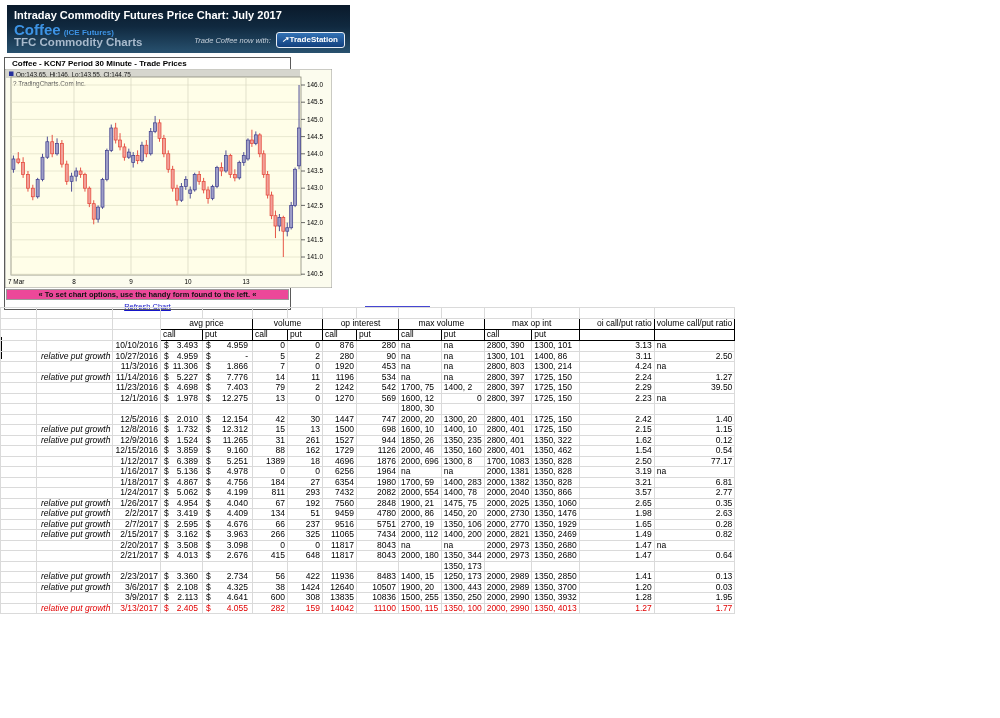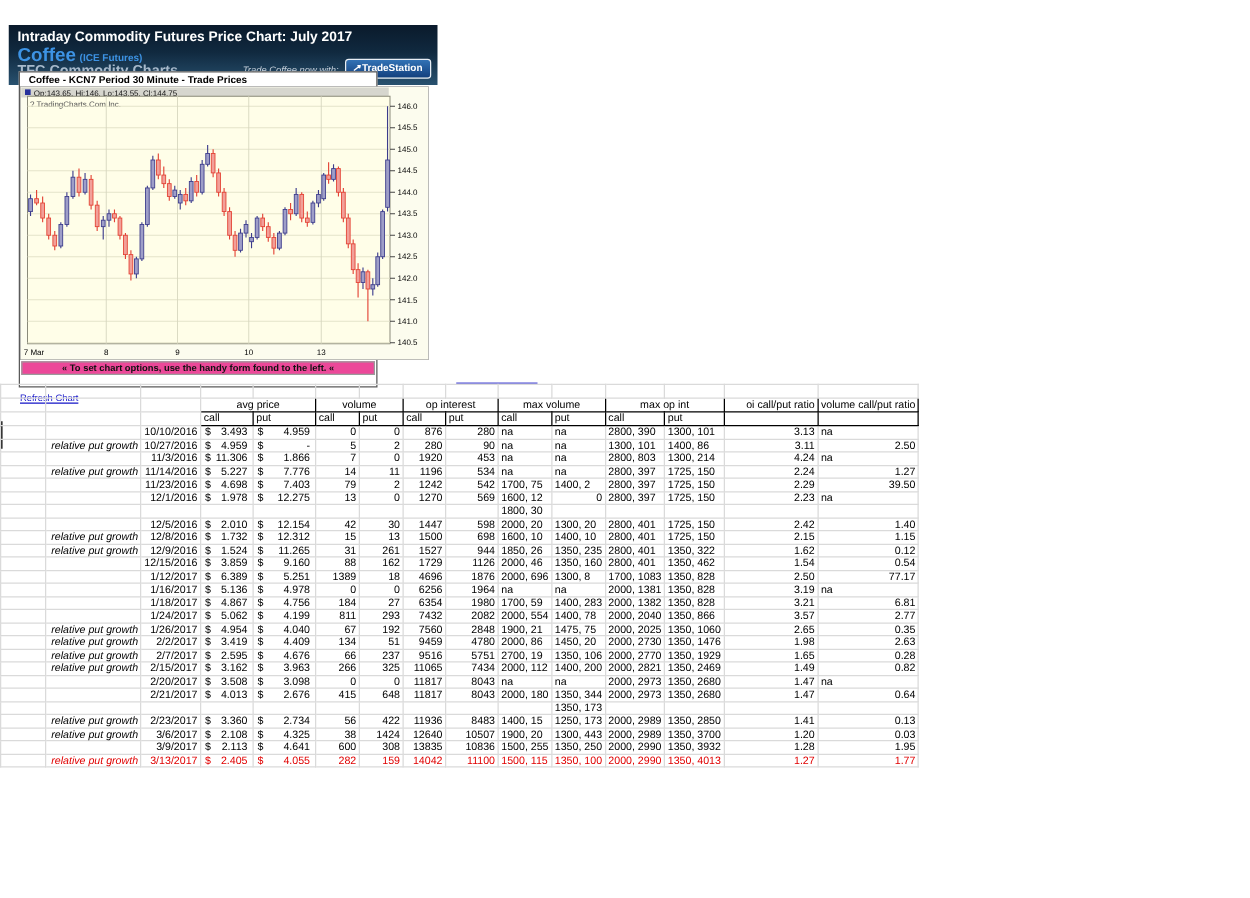--- a/index.html
+++ b/index.html
@@ -7,7 +7,7 @@
        font-family:"Liberation Sans",sans-serif;-webkit-font-smoothing:antialiased;}
 
   
-  #masthead{position:absolute;left:7px;top:20px;width:343px;height:48px;
+  #masthead{position:absolute;left:7px;top:5px;width:343px;height:48px;
     background:linear-gradient(180deg,#0A1A2B 0%,#10293F 45%,#28516F 100%);text-align:right;}
   .m-line1{position:absolute;left:7px;top:4px;font-size:11px;font-weight:bold;color:#FFFFFF;white-space:nowrap;}
   .m-line2{position:absolute;left:7px;top:16px;white-space:nowrap;}

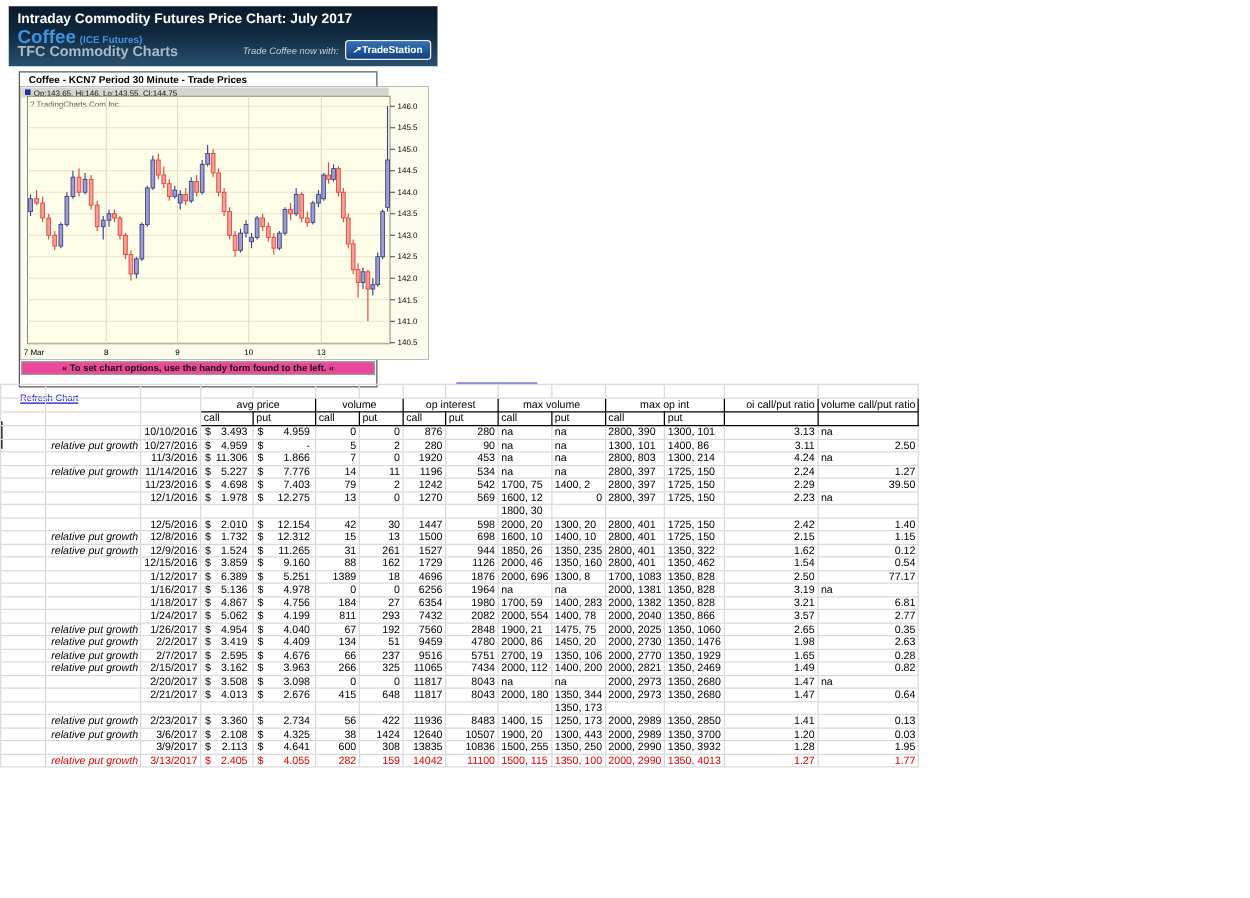--- a/index.html
+++ b/index.html
@@ -21,7 +21,7 @@
   .ts-logo{font-style:italic;font-size:8px;margin-right:1px;}
 
   
-  #chartbox{position:absolute;left:15px;top:57px;width:287px;height:253px;background:#FFFFFF;
+  #chartbox{position:absolute;left:4px;top:57px;width:287px;height:253px;background:#FFFFFF;
     border:1px solid #5A5A5A;box-sizing:border-box;}
   #chart-title{font-size:8px;font-weight:bold;color:#000;padding:1px 0 0 7px;height:10px;line-height:9px;white-space:nowrap;}
   #price-svg{display:block;margin:0;}

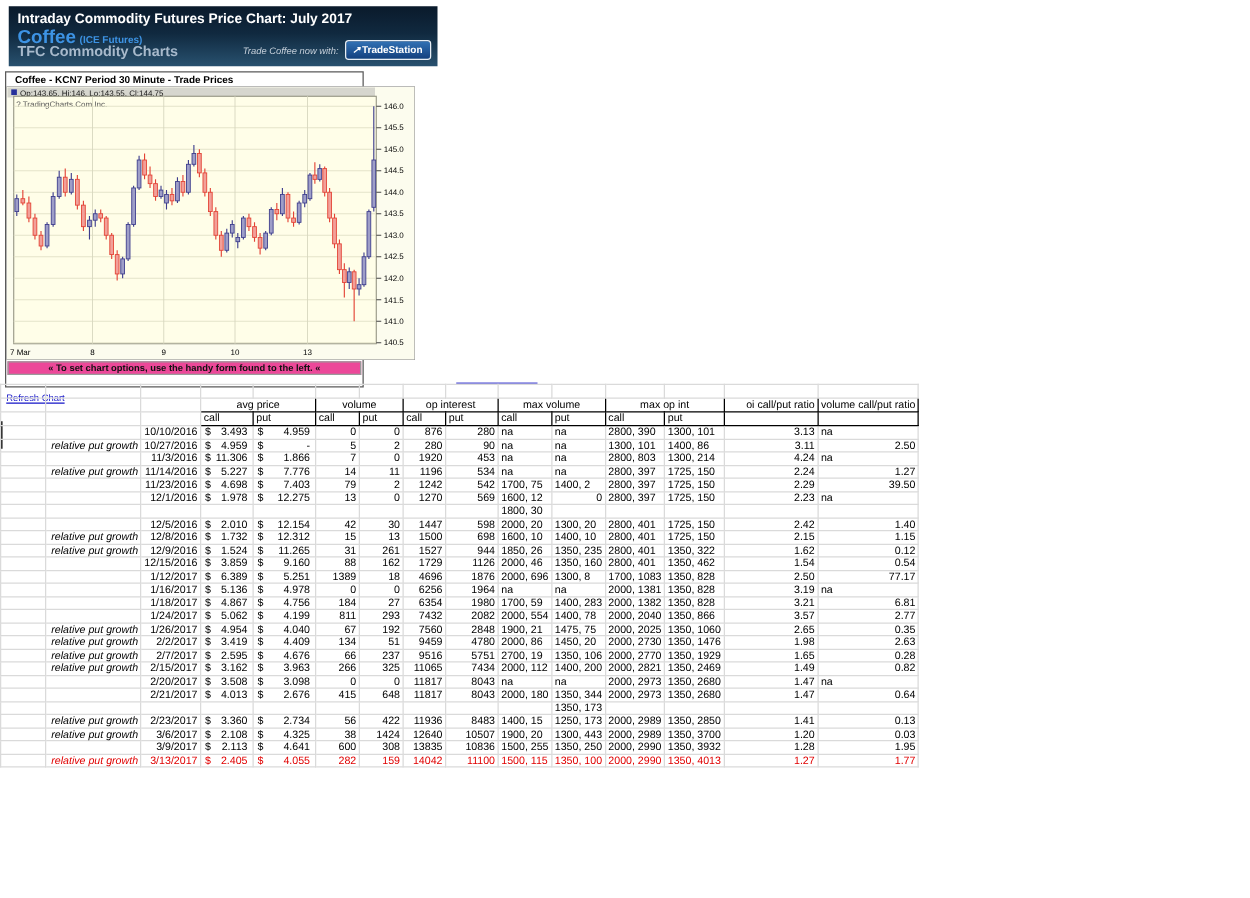--- a/index.html
+++ b/index.html
@@ -28,8 +28,8 @@
   #optbar{position:absolute;left:1px;right:1px;top:231px;height:11px;background:#ec4899;
     border:1px solid #9A9A9A;box-sizing:border-box;text-align:center;
     font-size:7.5px;font-weight:bold;color:#111;line-height:9px;white-space:nowrap;}
-  #refresh-link{position:absolute;left:0;right:0;top:244px;font-size:7.5px;
-    color:#1515C8;text-decoration:underline;cursor:pointer;margin-top:12px;}
+  #refresh-link{position:absolute;left:0;right:0;top:244px;text-align:center;font-size:7.5px;
+    color:#1515C8;text-decoration:underline;cursor:pointer;}
 
   
   #artifact-line{position:absolute;left:365px;top:306px;width:65px;height:1px;background:#4646D2;}

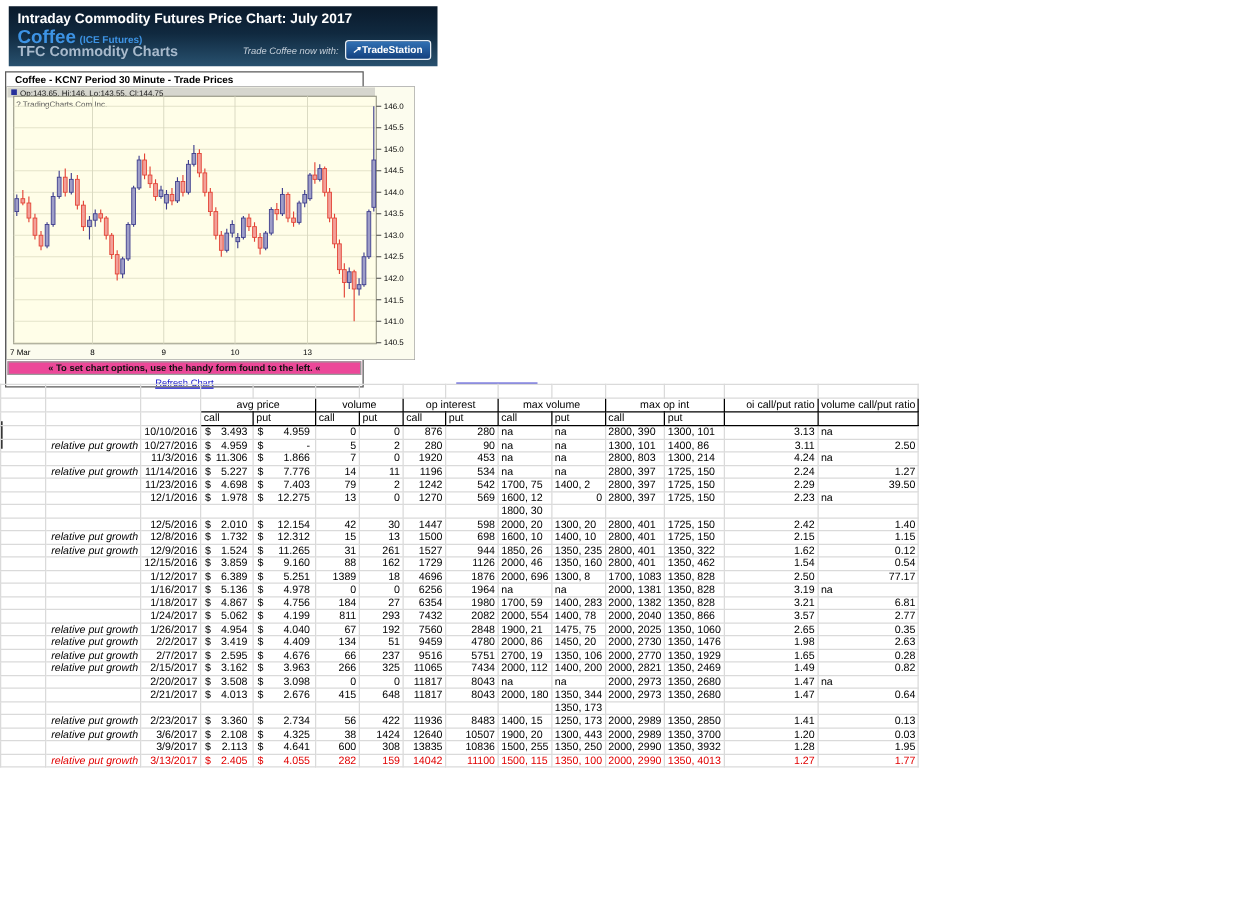--- a/index.html
+++ b/index.html
@@ -526,7 +526,7 @@
           <td class="num">42</td>
           <td class="num">30</td>
           <td class="num">1447</td>
-          <td class="num">598</td>
+          <td class="num">747</td>
           <td class="ltx">2000, 20</td>
           <td class="ltx">1300, 20</td>
           <td class="ltx">2800, 401</td>

